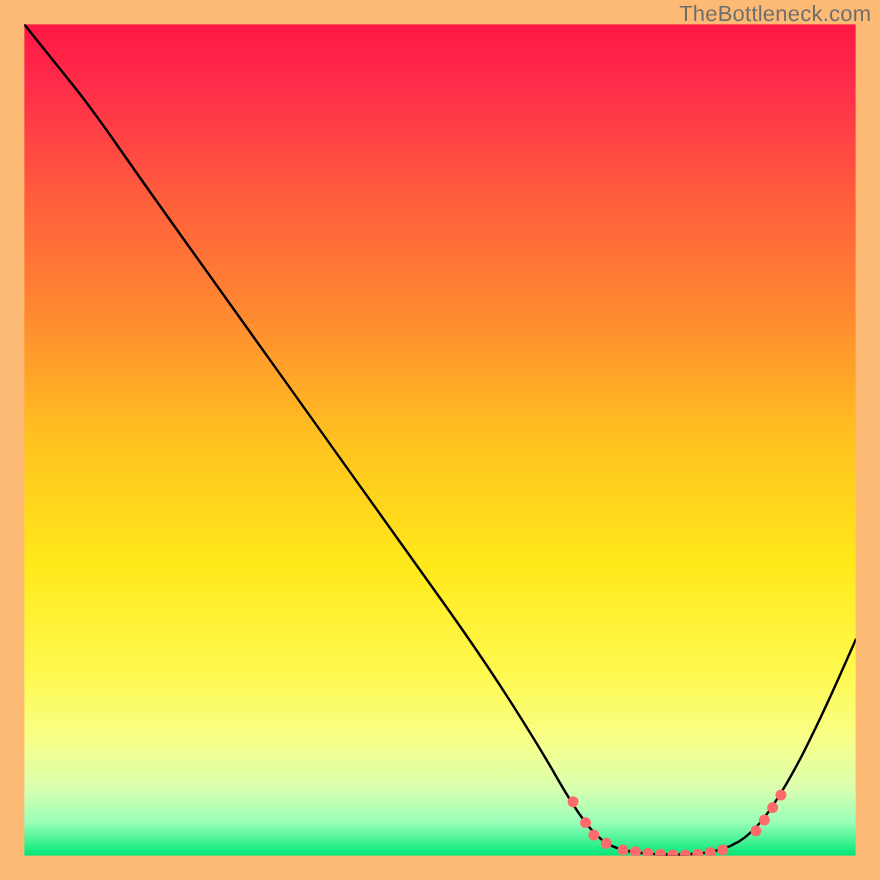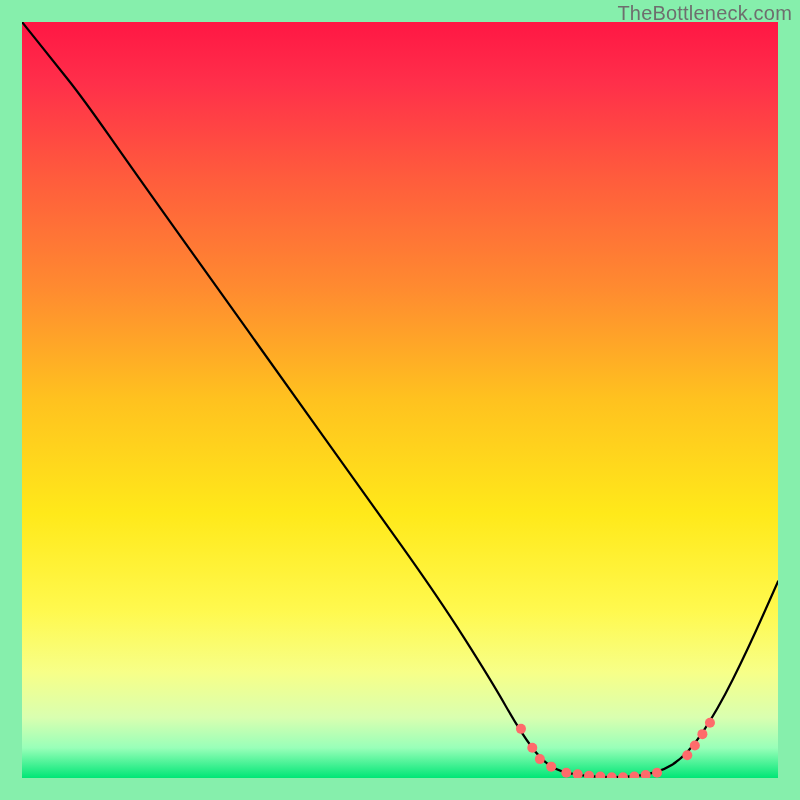--- a/index.html
+++ b/index.html
@@ -17,7 +17,7 @@
     top: 0;
     width: 800px;
     height: 800px;
-    background: #86efac;
+    background: #fdba74;
   }
   .plot {
     position: absolute;

